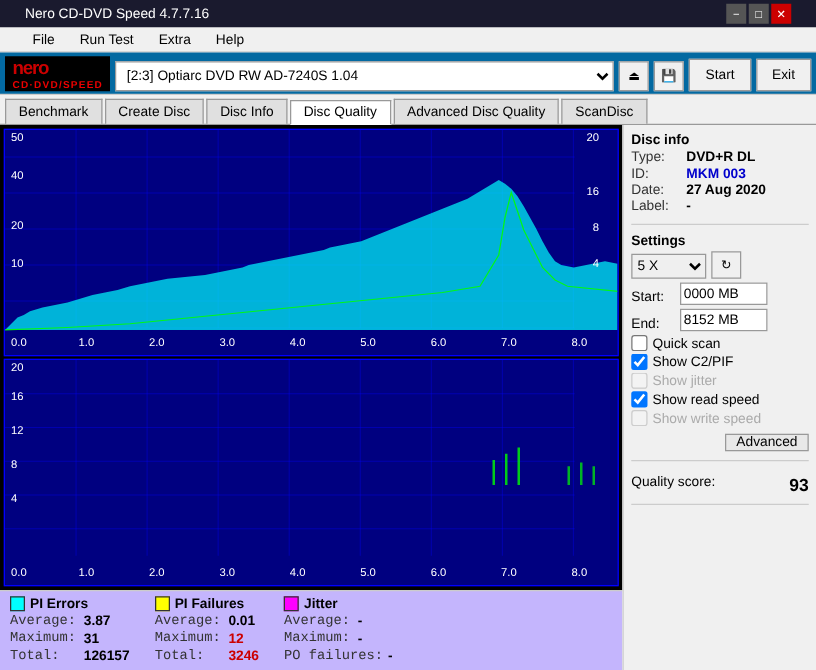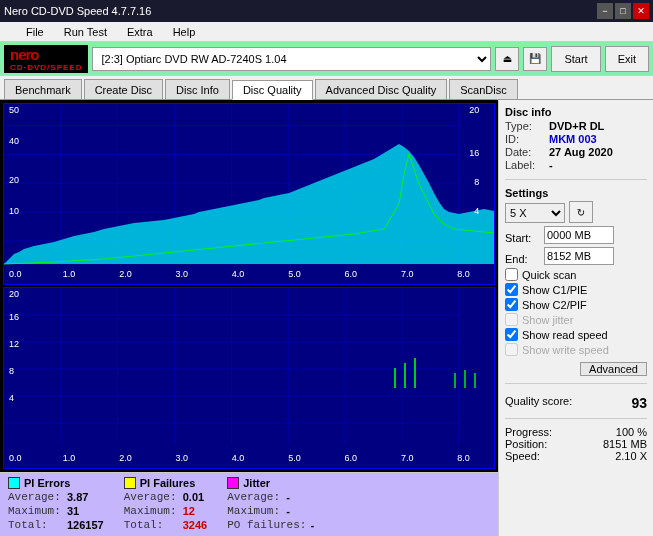--- a/index.html
+++ b/index.html
@@ -19,7 +19,7 @@
       align-items: center;
       justify-content: space-between;
       height: 22px;
-      padding: 0 4px;
+      padding: 0 20px;
       font-size: 11px;
     }
     .title-bar-buttons { display: flex; gap: 2px; }

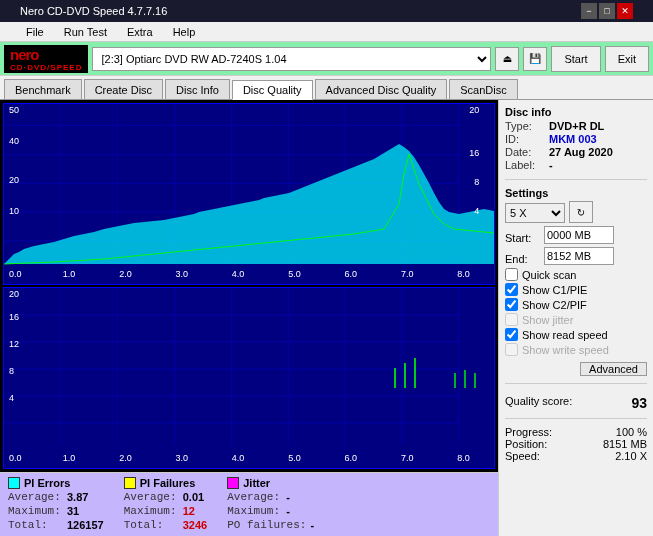--- a/index.html
+++ b/index.html
@@ -50,10 +50,10 @@
     }
     
     .toolbar {
-      background: #86efac;
+      background: #0369a1;
       border-bottom: 1px solid #ccc;
       display: flex;
-      align-items: center;
+      align-items: flex-end;
       height: 34px;
       padding: 2px 4px;
       gap: 4px;

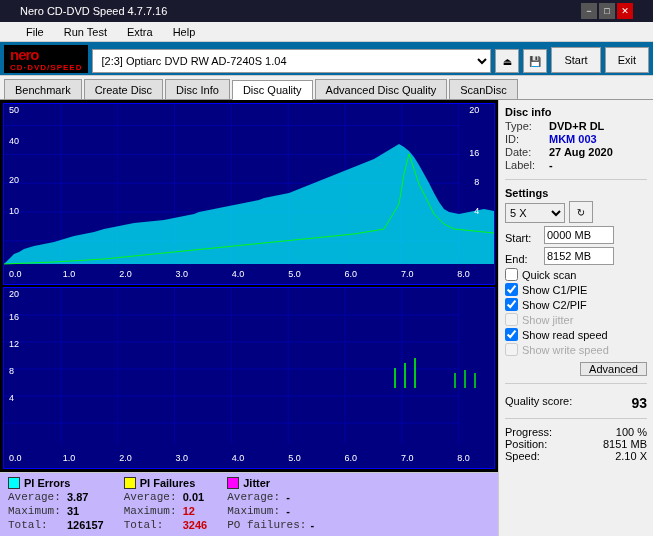--- a/index.html
+++ b/index.html
@@ -539,10 +539,6 @@
       </div>
       <div class="checkbox-row">
         <input type="checkbox" checked="" style="">
-        <span>Show C1/PIE</span>
-      </div>
-      <div class="checkbox-row">
-        <input type="checkbox" checked="" style="">
         <span>Show C2/PIF</span>
       </div>
       <div class="checkbox-row">

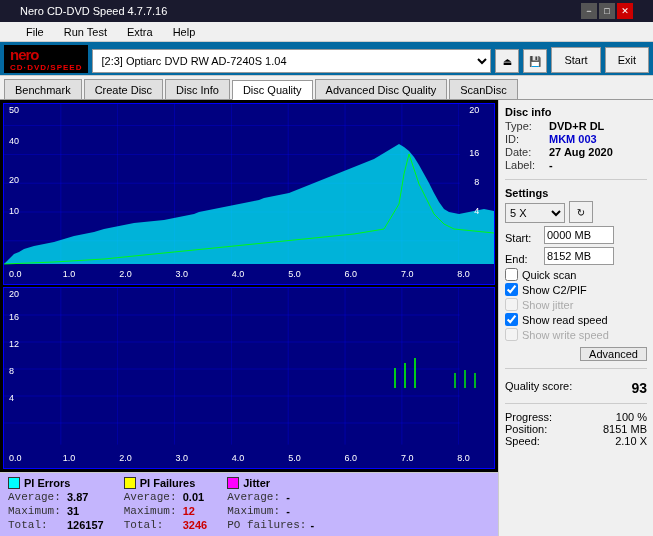--- a/index.html
+++ b/index.html
@@ -569,20 +569,6 @@
 
     <hr class="panel-divider">
 
-    <div>
-      <div class="progress-row">
-        <span>Progress:</span>
-        <span>100 %</span>
-      </div>
-      <div class="progress-row">
-        <span>Position:</span>
-        <span>8151 MB</span>
-      </div>
-      <div class="progress-row">
-        <span>Speed:</span>
-        <span>2.10 X</span>
-      </div>
-    </div>
   </div>
 </div>
 

